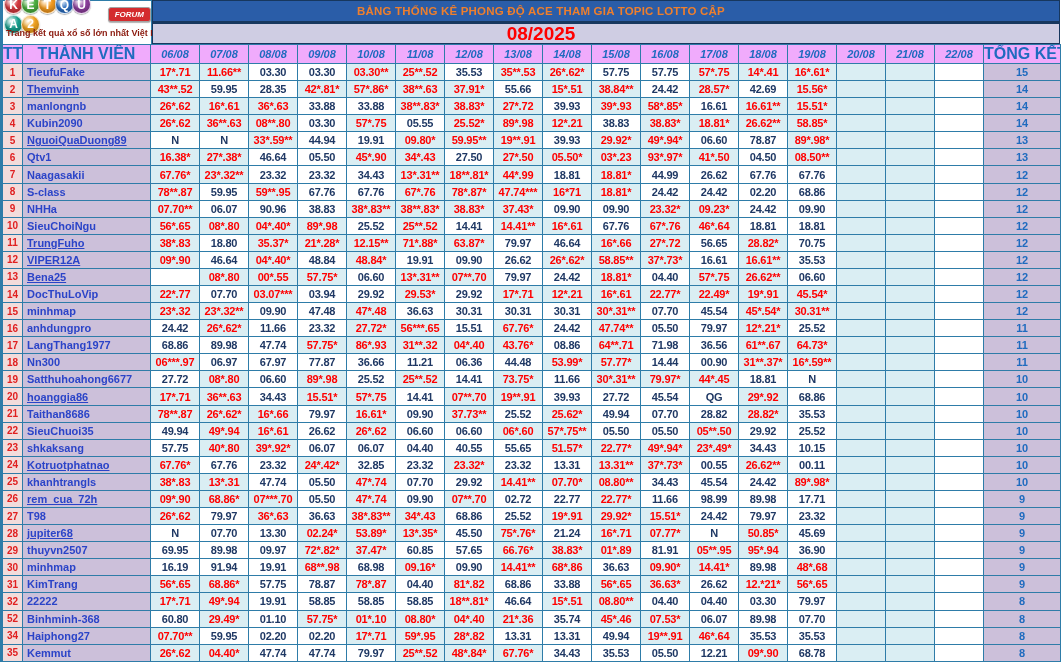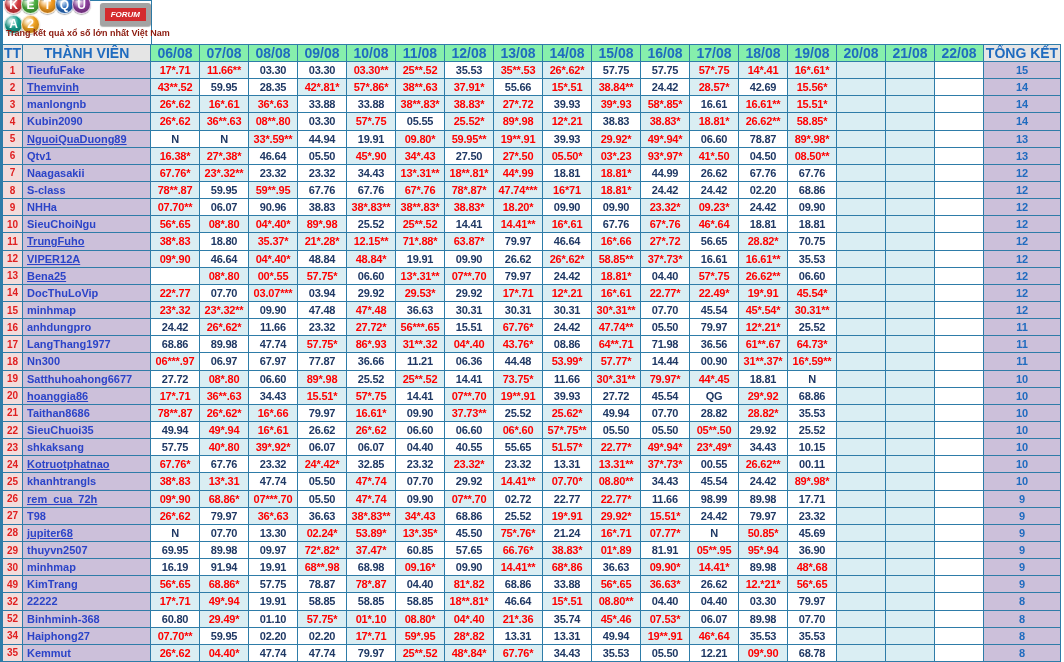--- a/index.html
+++ b/index.html
@@ -16,7 +16,7 @@
             box-shadow:inset 0 -3px 4px rgba(0,0,0,.25), 0 1px 1px rgba(0,0,0,.3); }
   #forum-badge { display:inline-block; margin-left:4px; background:#d42b2e; color:#fff;
                  font-style:italic; font-weight:bold; font-size:8px; padding:2px 6px;
-                 border-radius:3px; border:5px solid #a3a3a3; box-shadow:0 1px 1px rgba(0,0,0,.3); }
+                 border-radius:3px; border:1px solid #a3a3a3; box-shadow:0 1px 1px rgba(0,0,0,.3); }
   #tagline { font-size:9px; font-weight:bold; color:#8b1a0e; margin-top:3px; white-space:nowrap; }
   #title-band { position:absolute; left:150px; top:0; width:908px; height:22px;
                 background:#2a5da8; border:1px solid #17375e; display:flex; align-items:center;

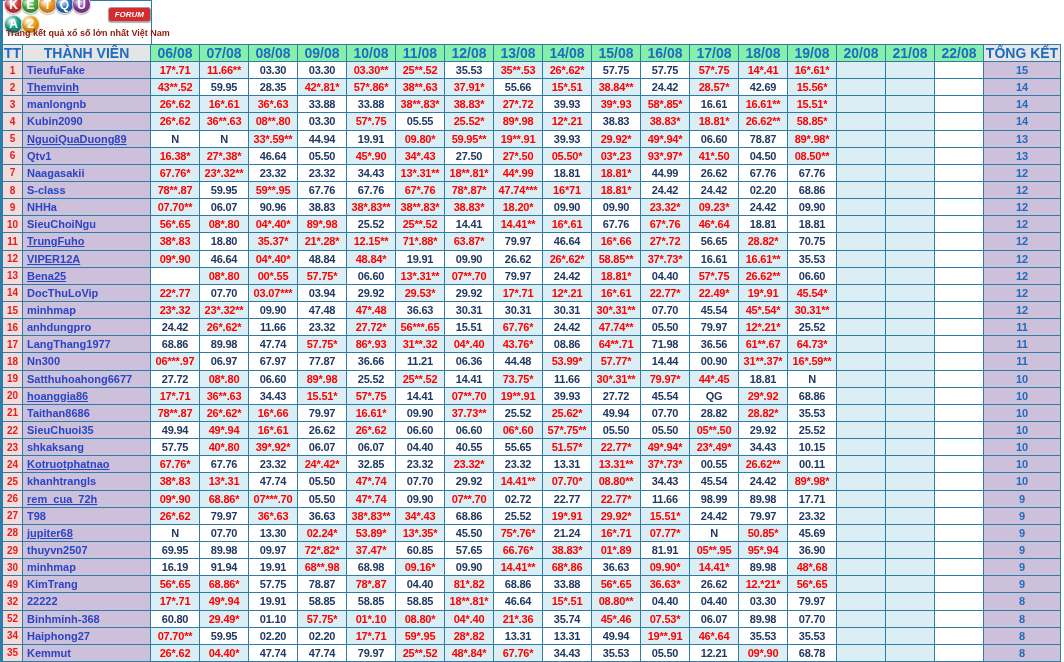--- a/index.html
+++ b/index.html
@@ -59,6 +59,9 @@
     <div id="tagline">Trang kết quả xổ số lớn nhất Việt Nam</div>
   </div>
 
+  <div id="title-band">
+    <span class="t">BẢNG THỐNG KÊ PHONG ĐỘ ACE THAM GIA TOPIC  LOTTO CẬP</span>
+  </div>
 
 
   <table>

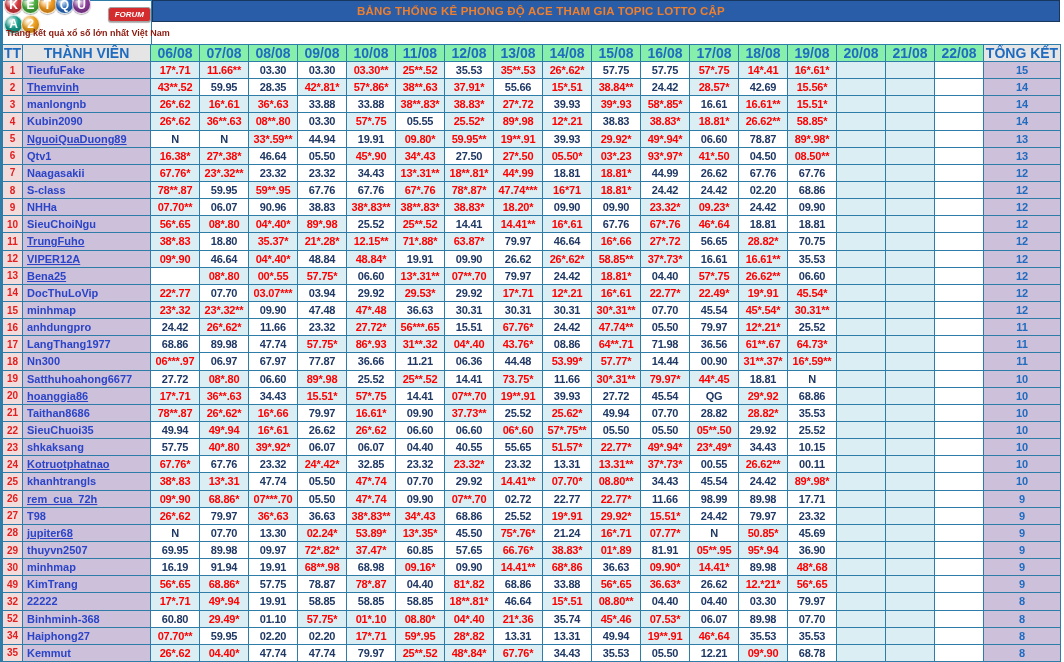--- a/index.html
+++ b/index.html
@@ -63,6 +63,9 @@
     <span class="t">BẢNG THỐNG KÊ PHONG ĐỘ ACE THAM GIA TOPIC  LOTTO CẬP</span>
   </div>
 
+  <div id="month-band">
+    <span class="m">08/2025</span>
+  </div>
 
   <table>
     <colgroup id="cols">

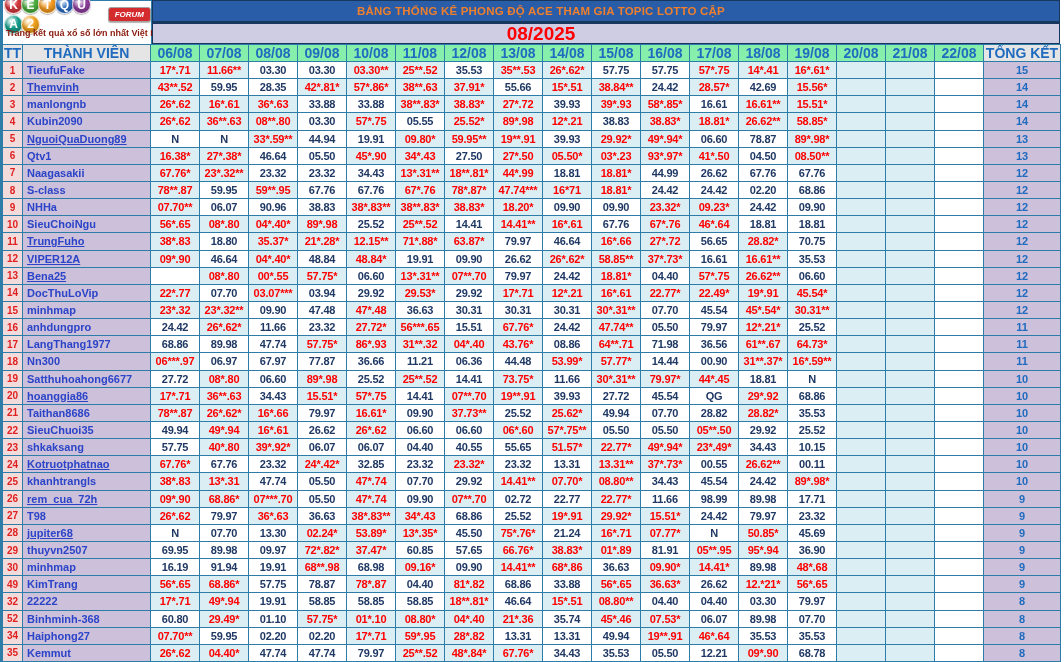--- a/index.html
+++ b/index.html
@@ -33,7 +33,7 @@
            font-weight:bold; text-align:center; padding:0; }
   tr { height:17px; }
   tr.hdr { height:16px; }
-  .h-peach { background:#e5e5e5; color:#1f6bbf; font-size:14px; }
+  .h-peach { background:#f0abfc; color:#1f6bbf; font-size:16px; }
   .h-date  { background:#86efac; color:#1f6bbf; font-size:14px; }
   .tt-cell { background:#f2dcdb; color:#e02020; font-size:10px; }
   .member-cell { background:#ccc0da; color:#2b44c8; font-size:11px; text-align:left;

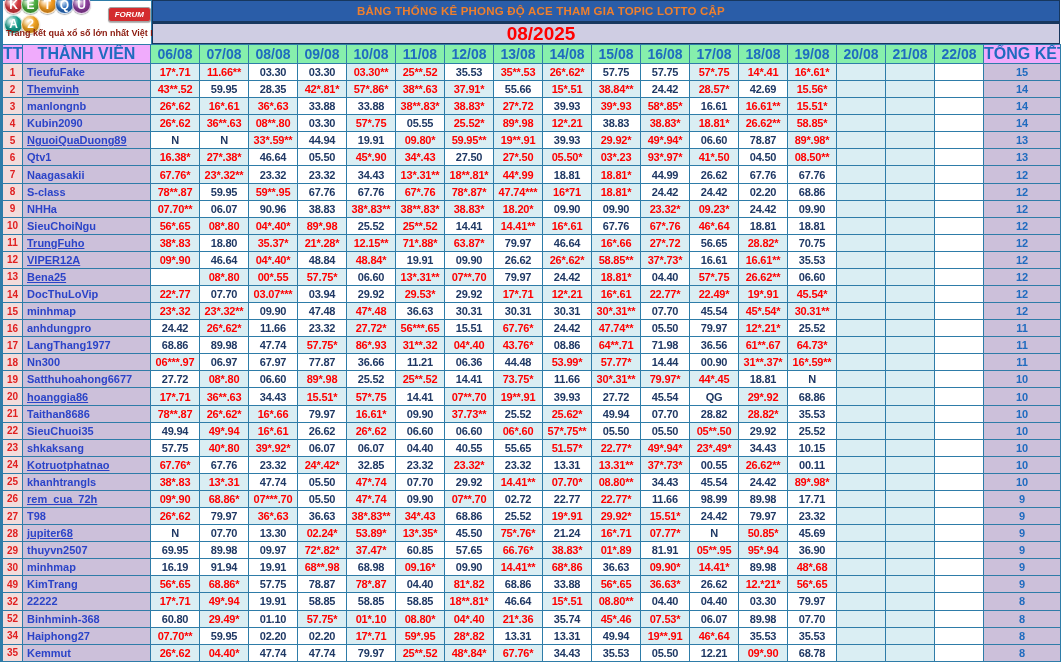--- a/index.html
+++ b/index.html
@@ -34,7 +34,7 @@
   tr { height:17px; }
   tr.hdr { height:16px; }
   .h-peach { background:#f0abfc; color:#1f6bbf; font-size:16px; }
-  .h-date  { background:#86efac; color:#1f6bbf; font-size:14px; }
+  .h-date  { background:#f0abfc; color:#1f6bbf; font-size:11px;font-style:italic; }
   .tt-cell { background:#f2dcdb; color:#e02020; font-size:10px; }
   .member-cell { background:#ccc0da; color:#2b44c8; font-size:11px; text-align:left;
                  padding-left:4px; }

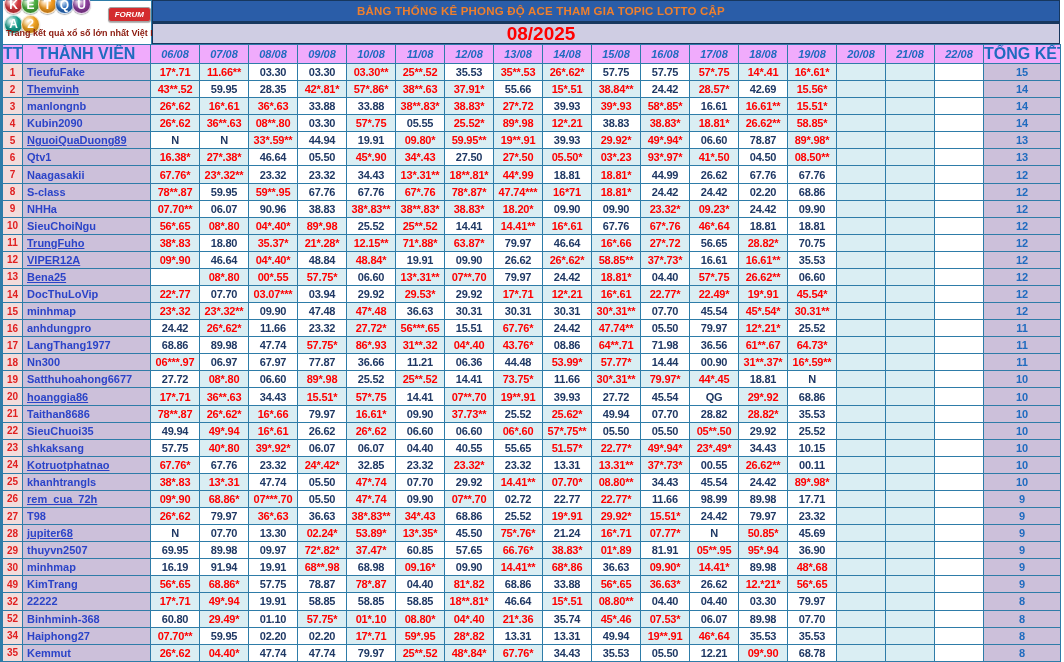--- a/index.html
+++ b/index.html
@@ -302,7 +302,7 @@
           <td class="score red">38*.83**</td>
           <td class="score red">38**.83*</td>
           <td class="score red">38.83*</td>
-          <td class="score red">18.20*</td>
+          <td class="score red">37.43*</td>
           <td class="score dark">09.90</td>
           <td class="score dark">09.90</td>
           <td class="score red">23.32*</td>

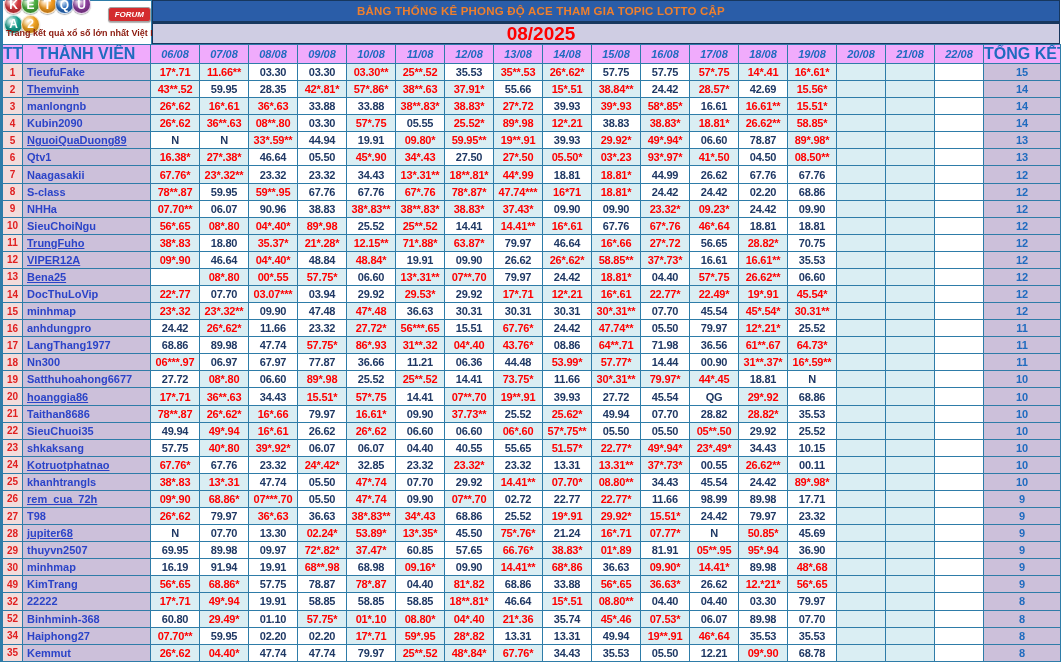--- a/index.html
+++ b/index.html
@@ -777,7 +777,7 @@
           <td class="total-cell">9</td>
         </tr>
         <tr>
-          <td class="tt-cell">49</td>
+          <td class="tt-cell">31</td>
           <td class="member-cell"><span>KimTrang</span></td>
           <td class="score red">56*.65</td>
           <td class="score red">68.86*</td>

